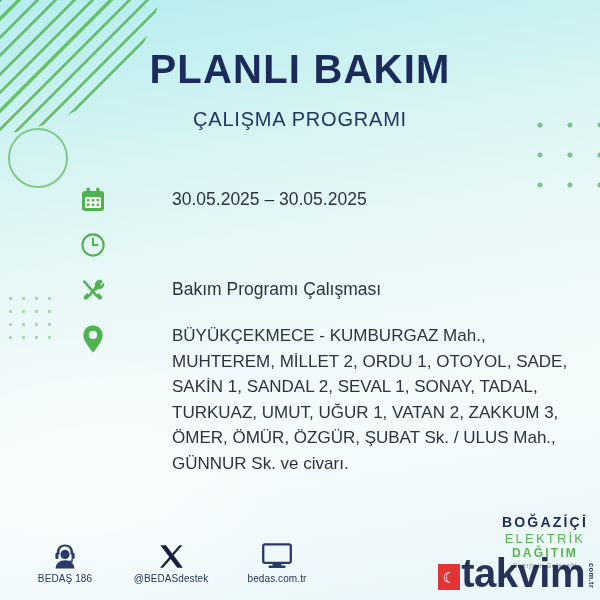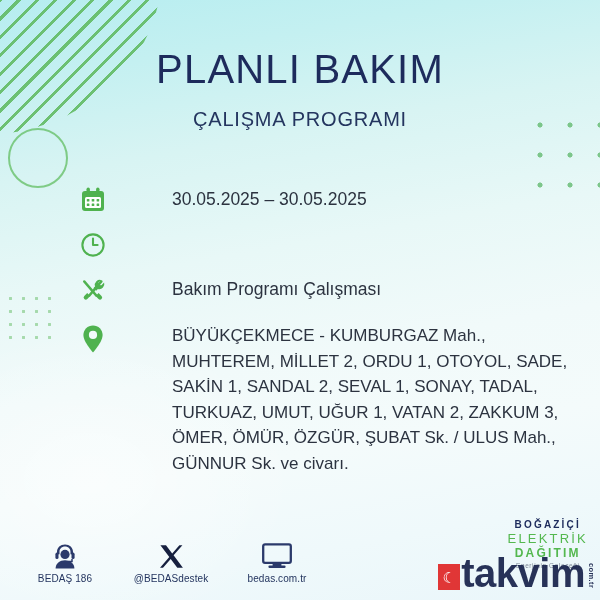--- a/index.html
+++ b/index.html
@@ -93,7 +93,7 @@
   #header { position: absolute; top: 48px; left: 0; width: 600px; text-align: center; }
   #title-main {
     font-size: 40px;
-    font-weight: normal;
+    font-weight: bold;
     letter-spacing: 1.2px;
     color: #1d2b5c;
     line-height: 1.05;

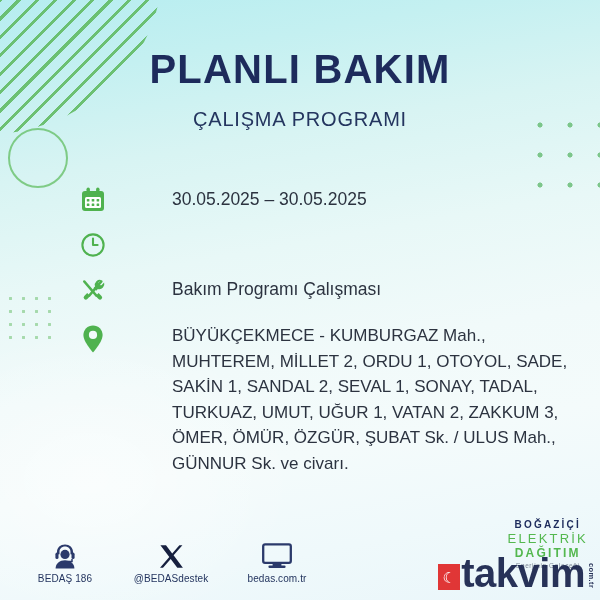--- a/index.html
+++ b/index.html
@@ -142,7 +142,7 @@
 
   
   #brand { position: absolute; right: 12px; bottom: 24px; text-align: center; line-height: 1.18; }
-  .brand-l1 { font-size: 10px; font-weight: bold; letter-spacing: 2.2px; color: #1d2b5c; }
+  .brand-l1 { font-size: 14px; font-weight: bold; letter-spacing: 2.2px; color: #1d2b5c; }
   .brand-l2 { font-size: 13px; font-weight: normal; letter-spacing: 2.2px; color: #54b84f; }
   .brand-l3 { font-size: 12px; font-weight: bold; letter-spacing: 2.2px; color: #54b84f; }
   .brand-l4 { font-size: 6.5px; letter-spacing: .6px; color: #7d8896; margin-top: 2px; }

